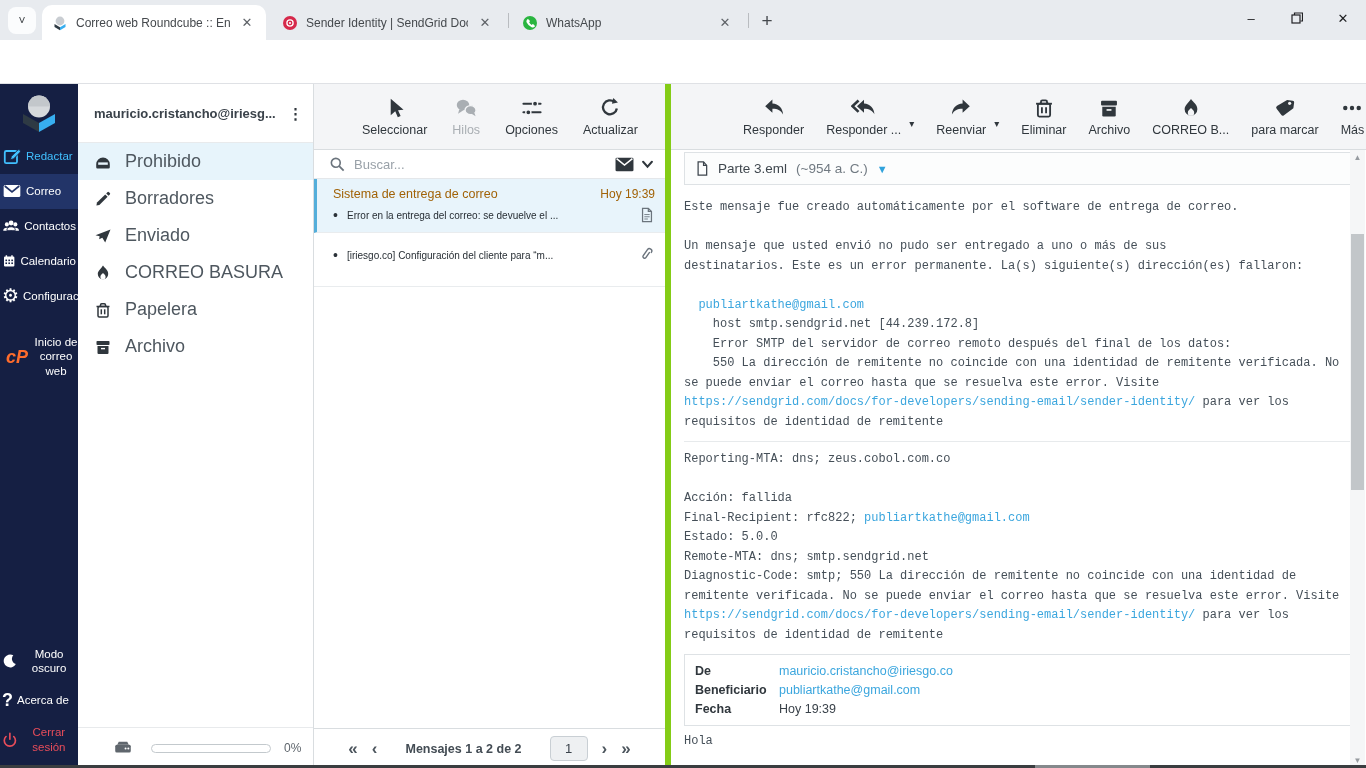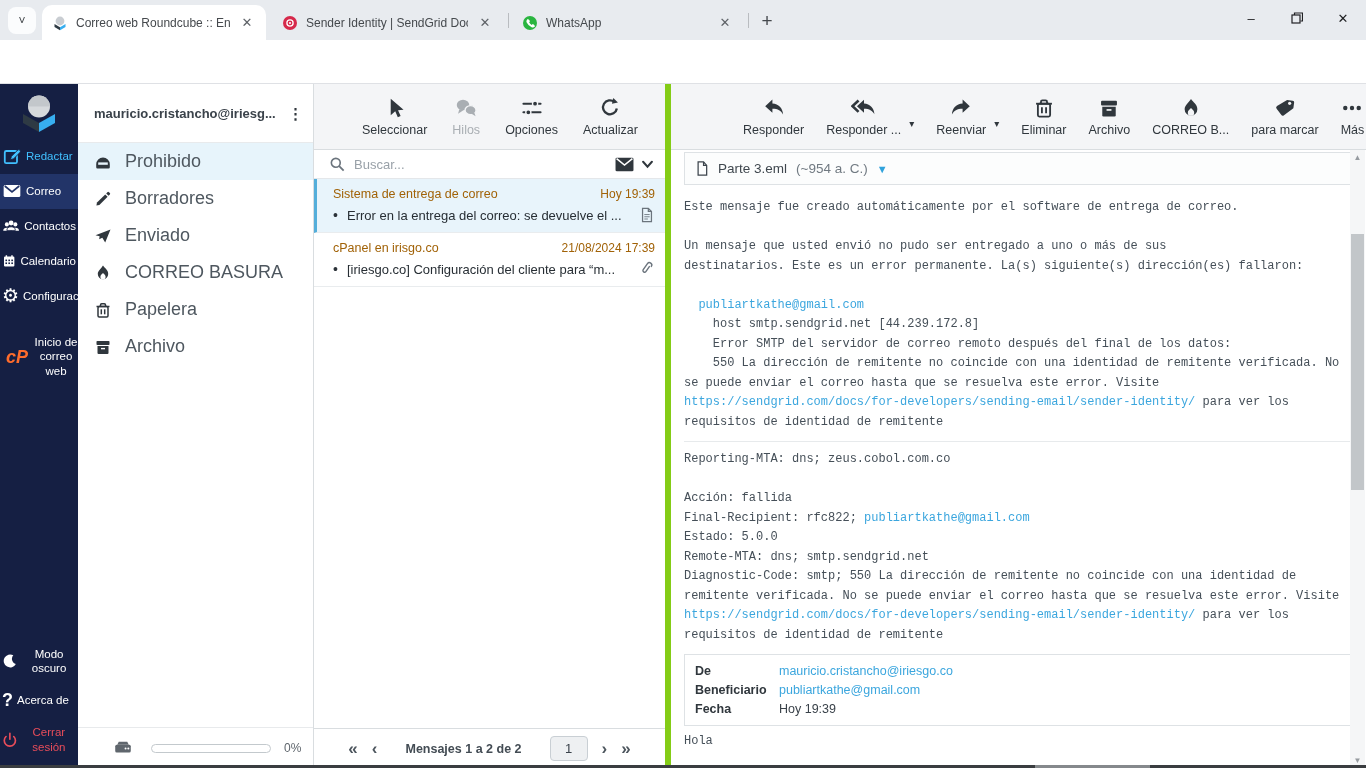--- a/index.html
+++ b/index.html
@@ -71,7 +71,7 @@
   .msgline1 .date { font-size:12px; }
   .msgline2 { display:flex; align-items:center; margin-top:5px; gap:4px; }
   .msgline2 .bullet { color:#2b3238; font-size:14px; width:10px; }
-  .msgline2 .subj { flex:1; font-size:13px; color:#272e34; white-space:nowrap; overflow:hidden; }
+  .msgline2 .subj { flex:1; font-size:10px; color:#272e34; white-space:nowrap; overflow:hidden; }
   .msgline2 .micon { color:#6b747d; }
   .listfill { flex:1; }
   .pager { height:40px; border-top:1px solid #d9dde0; display:flex; align-items:center; justify-content:center; gap:14px; flex-shrink:0; }

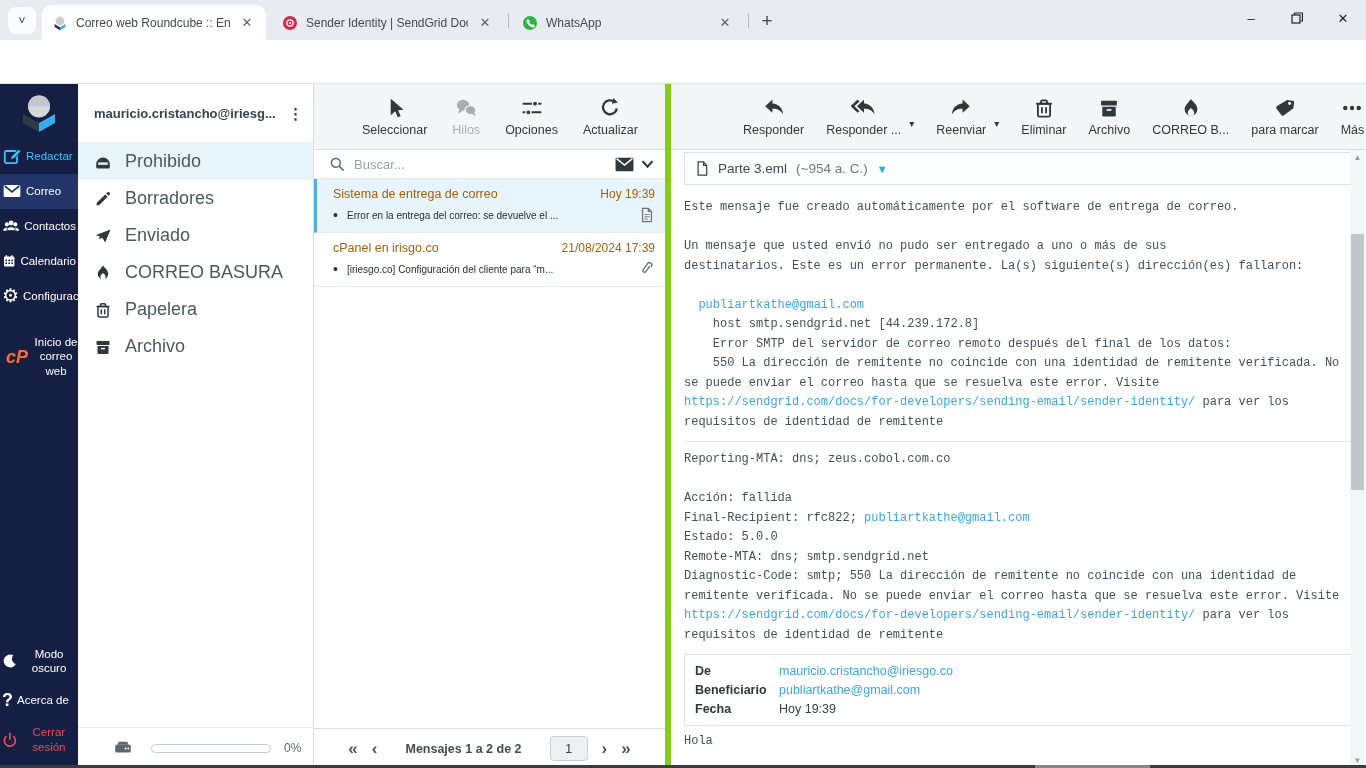--- a/index.html
+++ b/index.html
@@ -451,10 +451,6 @@
     </div>
 
     <div class="msgrow">
-      <div class="msgline1">
-        <span class="sender">cPanel en irisgo.co</span>
-        <span class="date">21/08/2024 17:39</span>
-      </div>
       <div class="msgline2">
         <span class="bullet">•</span>
         <span class="subj">[iriesgo.co] Configuración del cliente para “m...</span>

